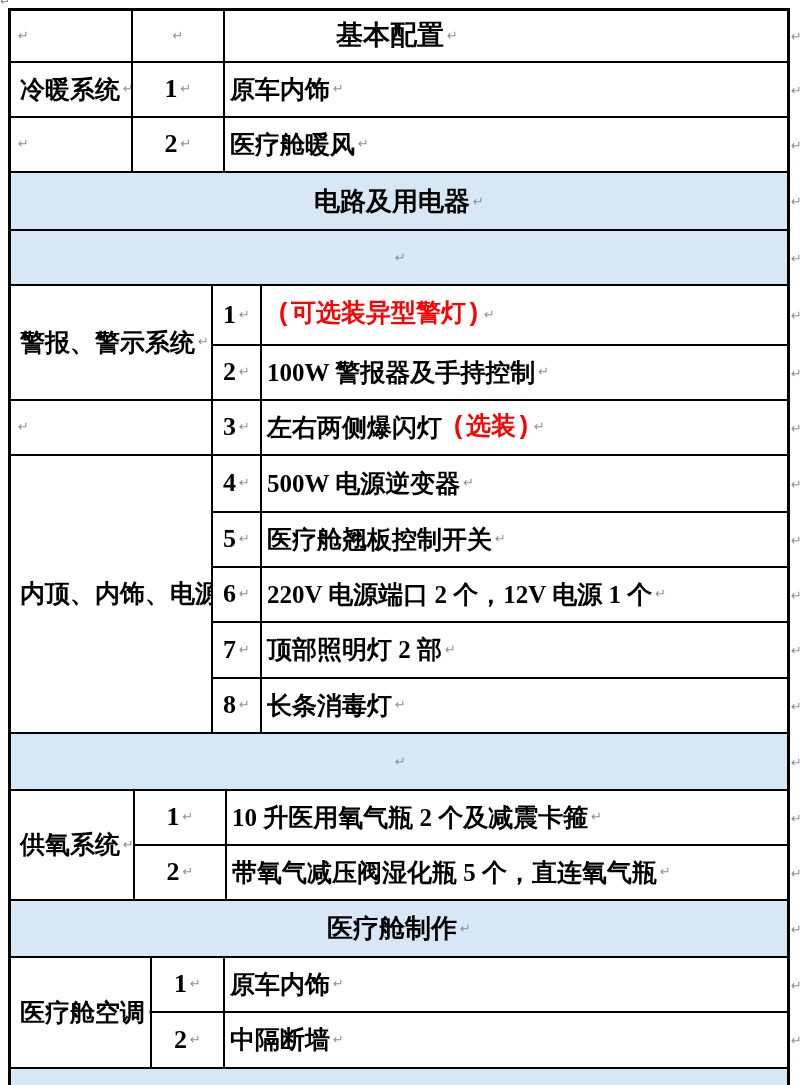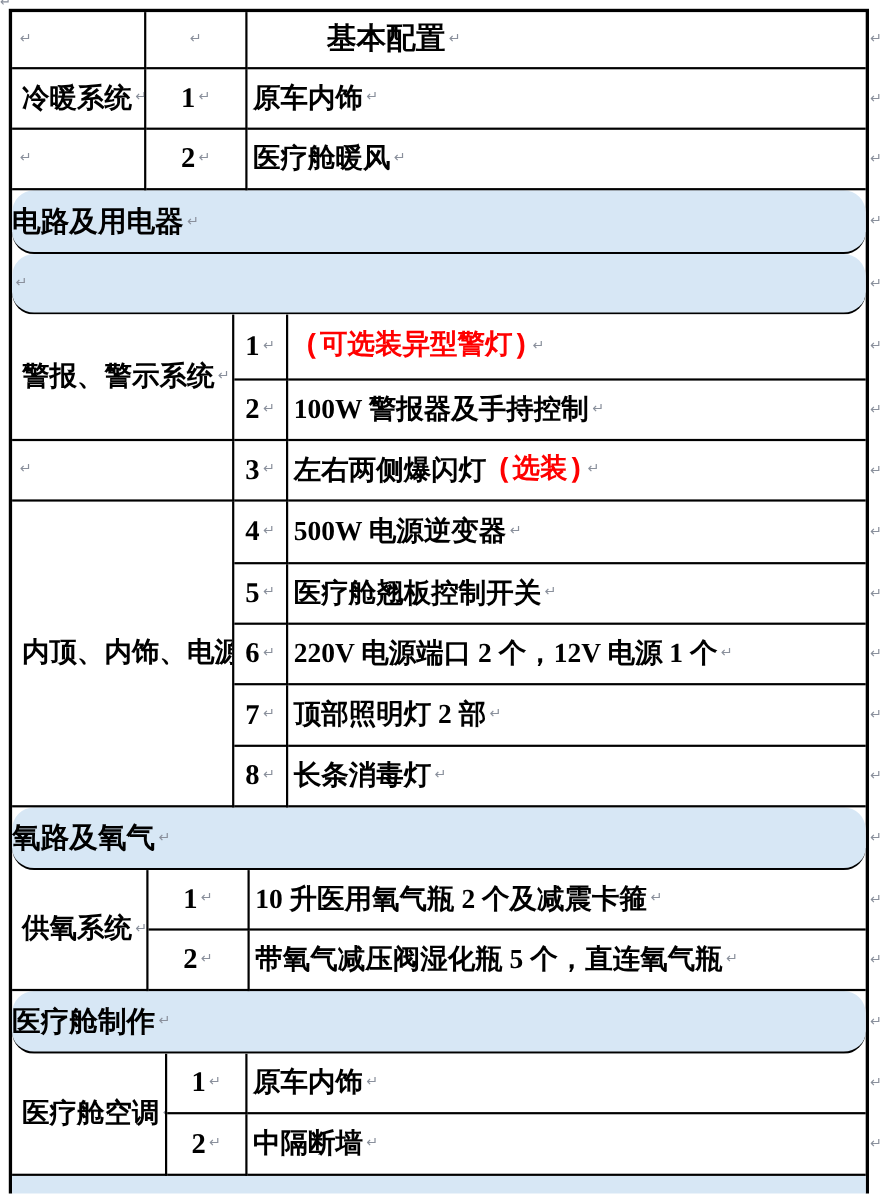--- a/index.html
+++ b/index.html
@@ -61,7 +61,7 @@
     box-sizing:border-box;
     height:17px;background:var(--blue);
   }
-  .topHeaderCell{padding-left:72px;font-size:27px;}
+  .topHeaderCell{padding-left:111px;font-size:27px;}
   .mark{
     font-family:"DejaVu Sans","Liberation Sans",sans-serif;
     font-weight:normal;

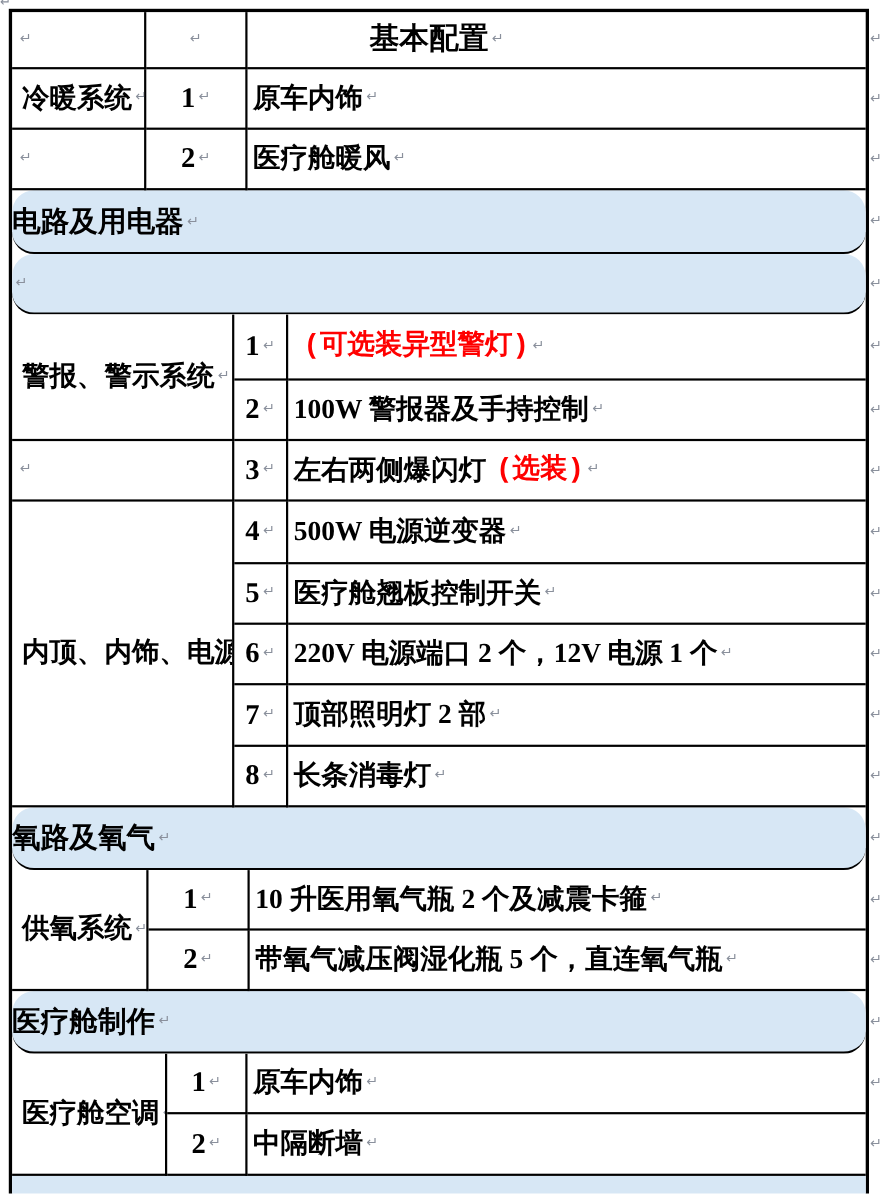--- a/index.html
+++ b/index.html
@@ -50,9 +50,8 @@
     box-sizing:border-box;
     background:var(--blue);
     border-bottom:2px solid var(--border);
-    display:flex;align-items:center;
+    display:flex;align-items:center;justify-content:center;
     font-size:26px;
-    border-radius:20px;
   }
   .bluerow.hdr1{height:58px;}
   .bluerow.hdr0{height:55px;}

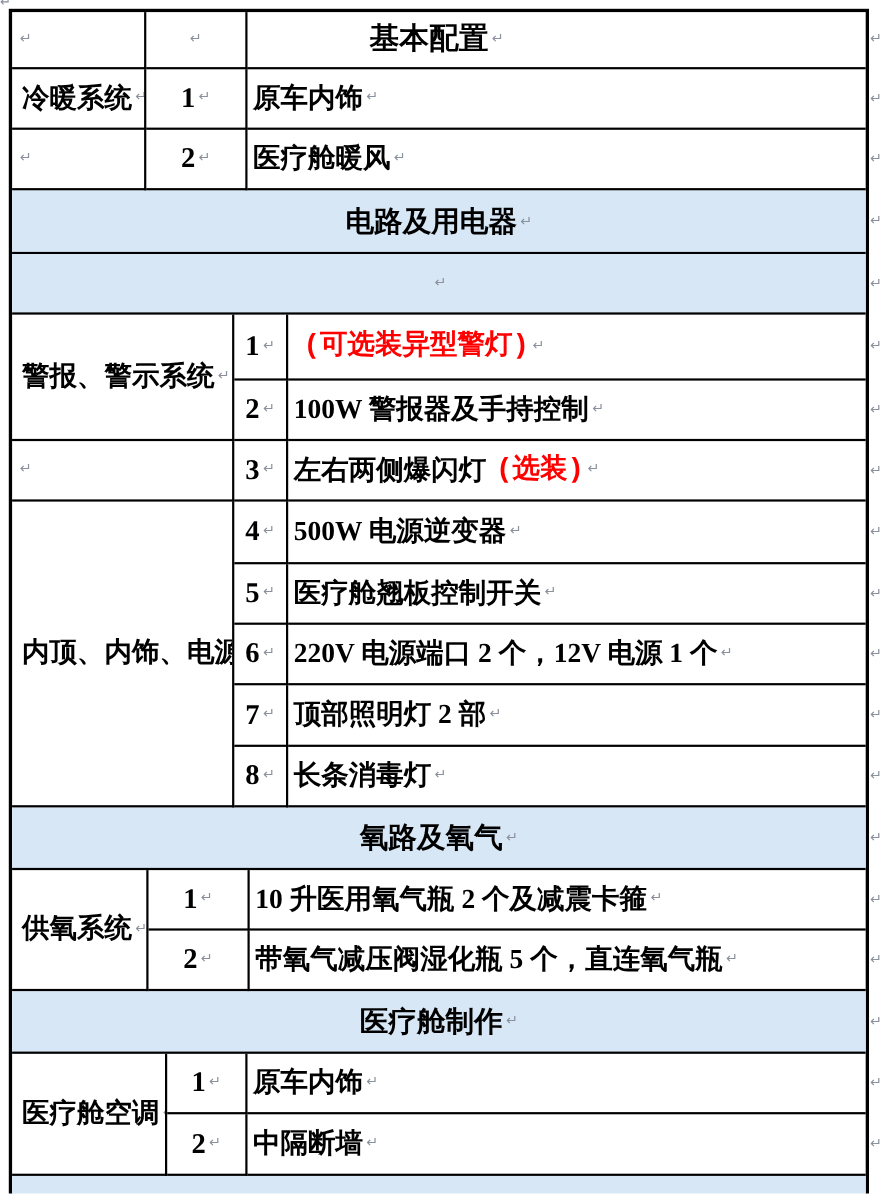--- a/index.html
+++ b/index.html
@@ -226,7 +226,6 @@
     </div>
 
     <div class="bluerow hdr3">
-      <span>氧路及氧气</span>
       <span class="mark">↵</span>
     </div>
 

